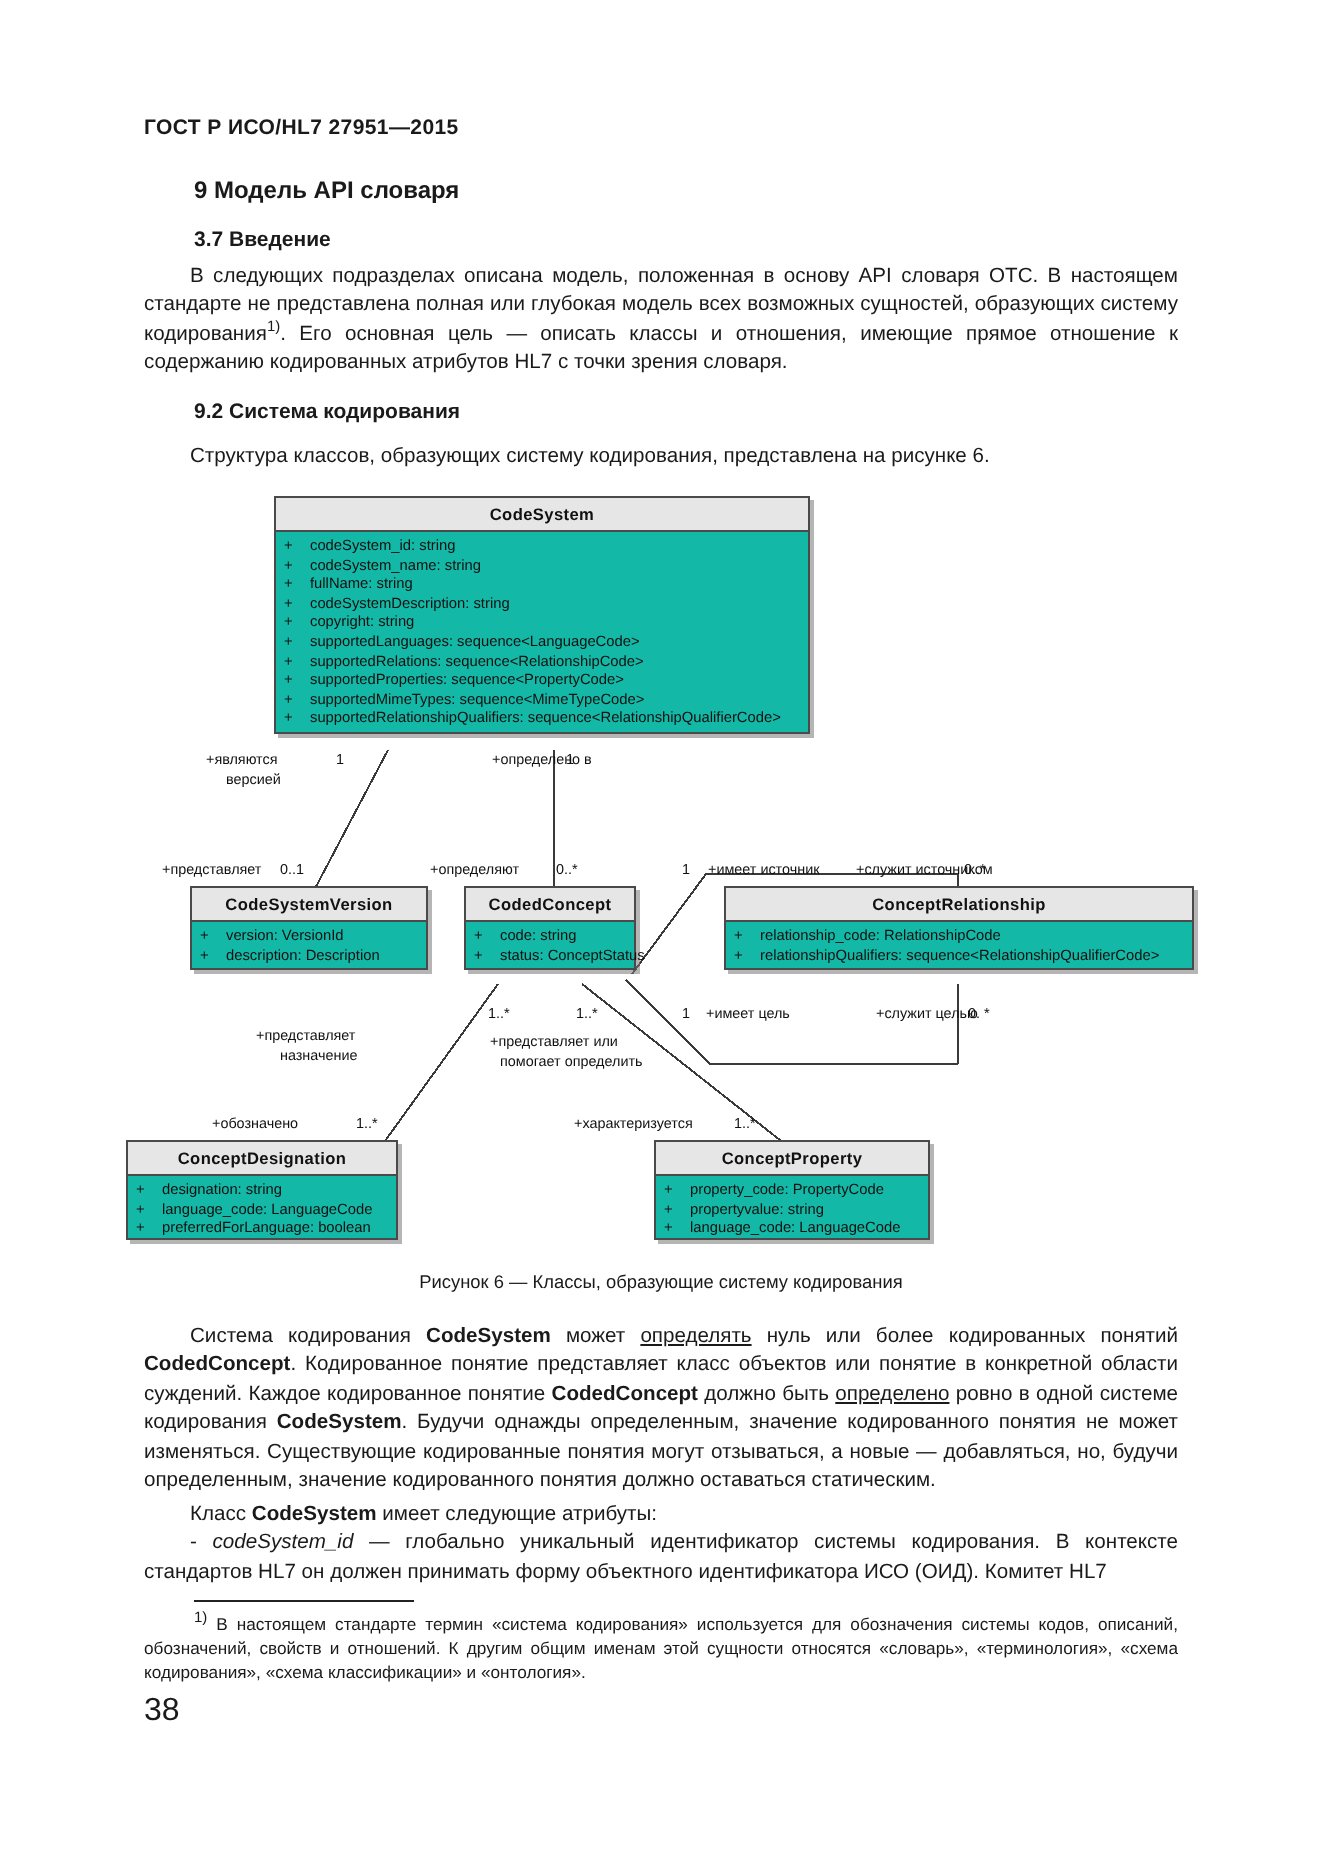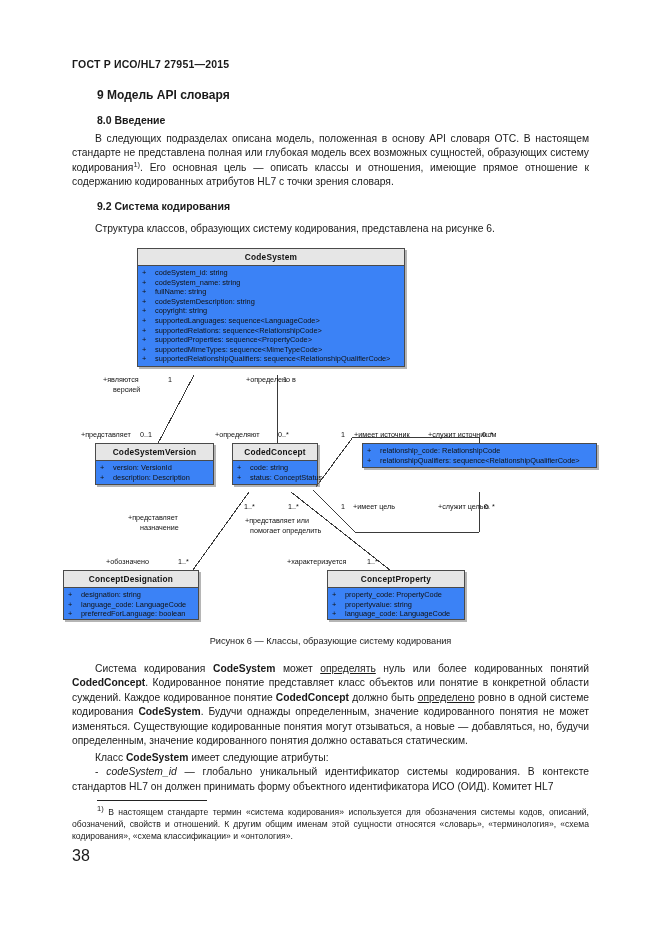--- a/index.html
+++ b/index.html
@@ -100,7 +100,7 @@
 
   <div class="h1">9 Модель API словаря</div>
 
-  <div class="h2a">8.0 Введение</div>
+  <div class="h2a">3.7 Введение</div>
 
   <div class="para p-intro indent">В следующих подразделах описана модель, положенная в основу API словаря ОТС. В настоящем стандарте не представлена полная или глубокая модель всех возможных сущностей, образующих систему кодирования<sup>1)</sup>. Его основная цель — описать классы и отношения, имеющие прямое отношение к содержанию кодированных атрибутов HL7 с точки зрения словаря.</div>
 

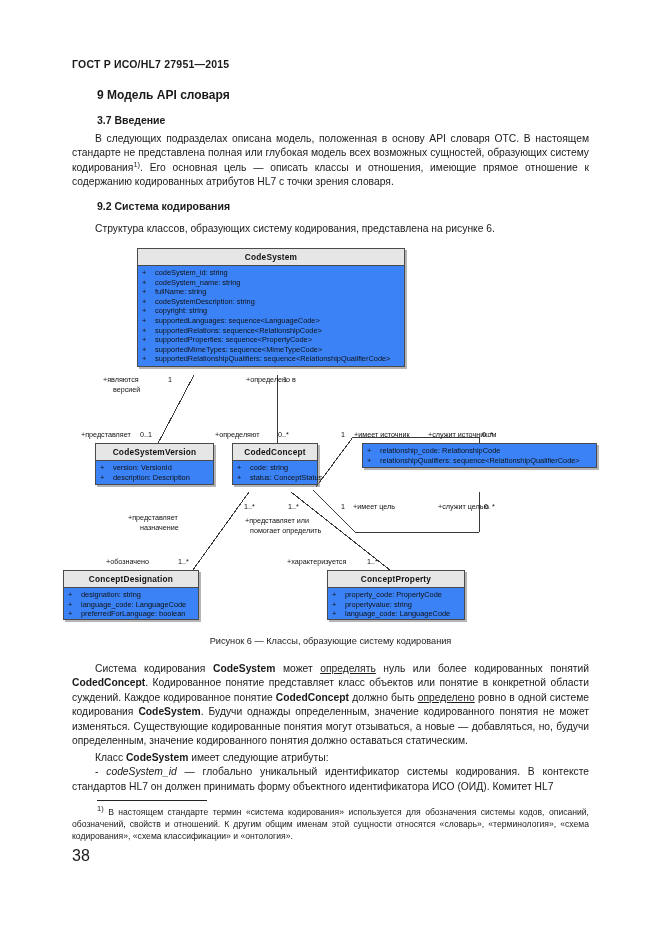--- a/index.html
+++ b/index.html
@@ -67,7 +67,7 @@
     letter-spacing: .2px;
     color:#111;
   }
-  .uml .attrs { padding: 2px 0 2px 0; background:#3b82f6; }
+  .uml .attrs { padding: 2px 0 2px 0; background:#14b8a6; }
   .uml .attr {
     font-size: 7.4px; line-height: 9.6px;
     padding-left: 4px; white-space: nowrap; color:#111;

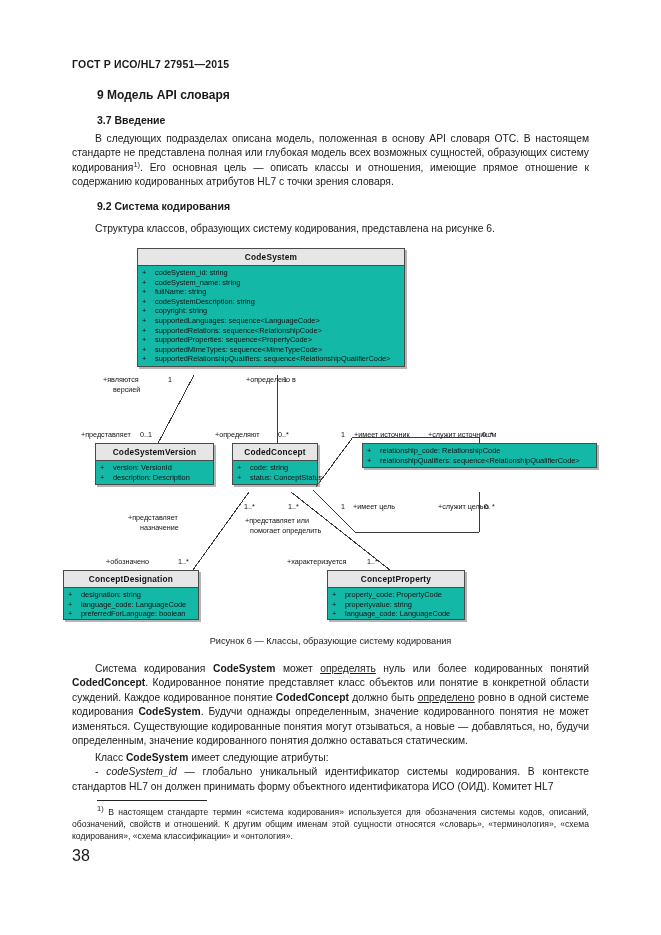--- a/index.html
+++ b/index.html
@@ -161,6 +161,7 @@
   </div>
 
   <div class="uml" style="left:362px; top:443px; width:235px;">
+    <div class="title">ConceptRelationship</div>
     <div class="attrs">
       <div class="attr"><span class="vis">+</span><span>relationship_code: RelationshipCode</span></div>
       <div class="attr"><span class="vis">+</span><span>relationshipQualifiers: sequence&lt;RelationshipQualifierCode&gt;</span></div>

